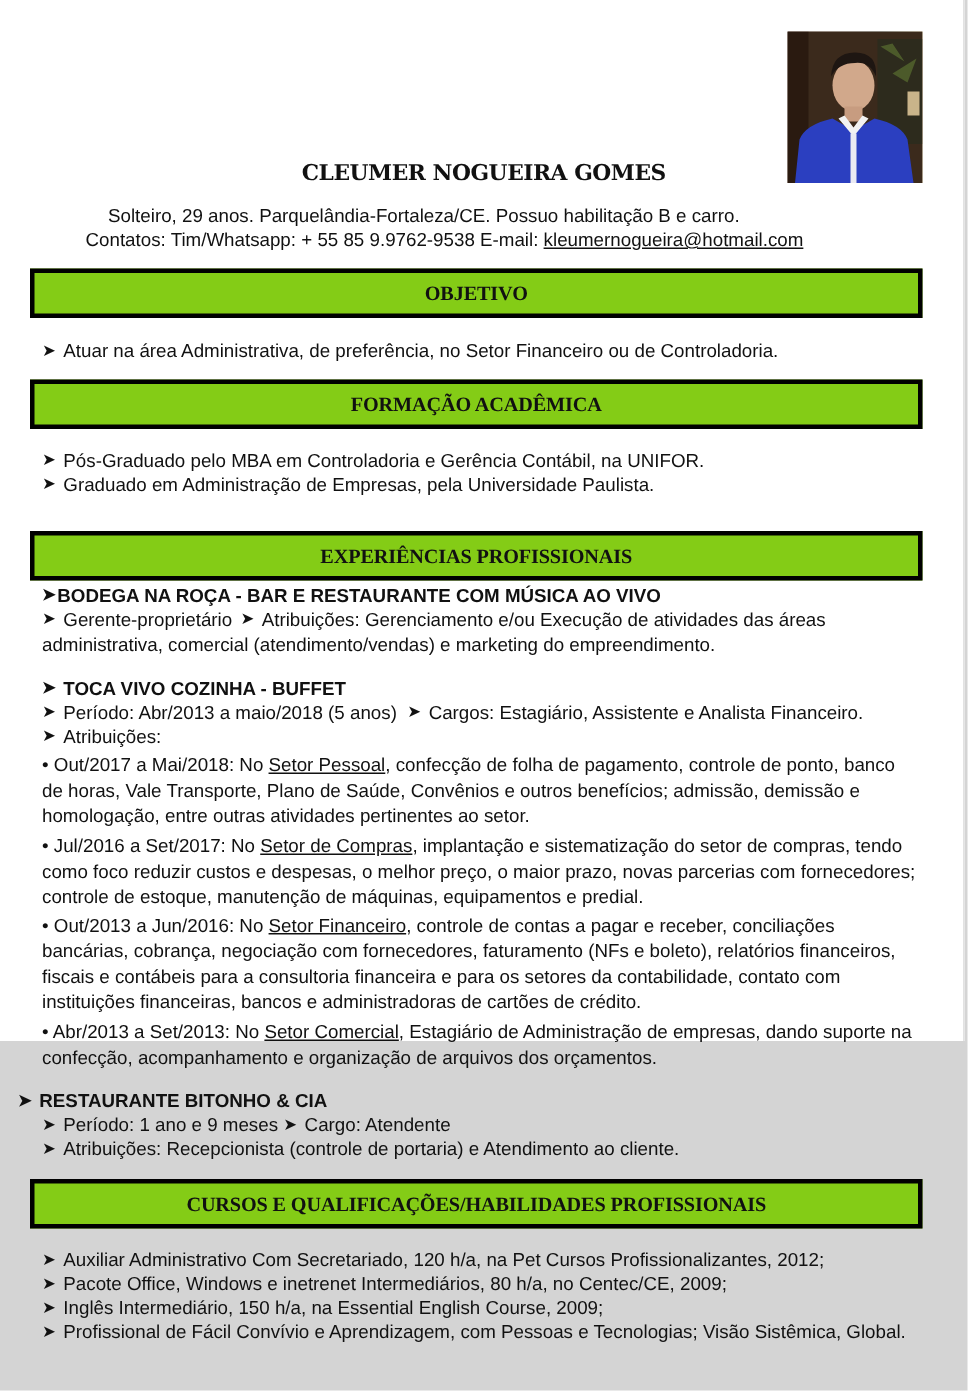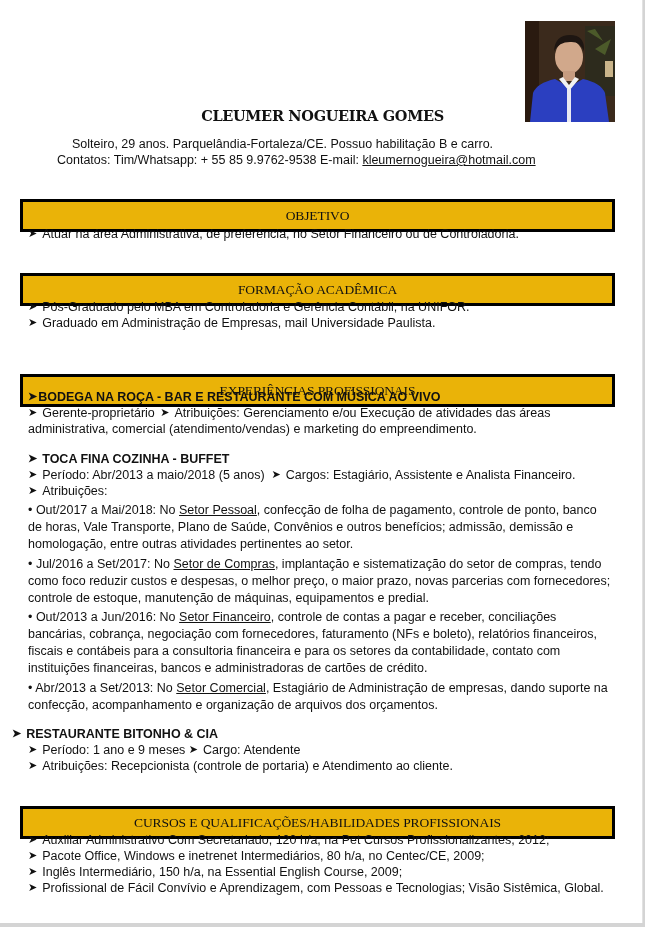--- a/index.html
+++ b/index.html
@@ -11,7 +11,7 @@
   }
   .page {
     position: absolute; left: 0; top: 0;
-    width: 642px; height: 923px;
+    width: 642px; height: 694px;
     background: #ffffff;
     border-right: 1px solid #e2e2e2;
   }

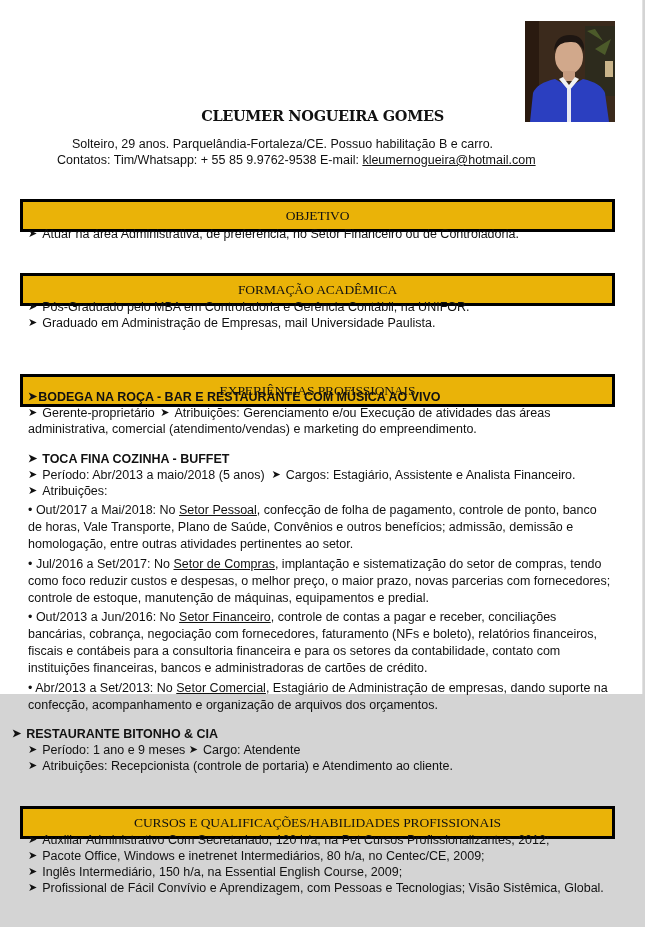--- a/index.html
+++ b/index.html
@@ -35,12 +35,11 @@
   .sec {
     left: 20px; width: 589px; height: 27px;
     border: 3px solid #000;
-    background: #eab308;
+    background: #84cc16;
     display: flex; align-items: center; justify-content: center;
     font-family: "Liberation Serif", "DejaVu Serif", serif;
-    font-weight: normal; font-size: 13.5px; color: #111;
+    font-weight: bold; font-size: 13.5px; color: #111;
     letter-spacing: -0.1px;
-    margin-top: 20px;
   }
   .line {
     font-size: 12.5px; line-height: 16px; white-space: nowrap; color: #111; text-align: right;

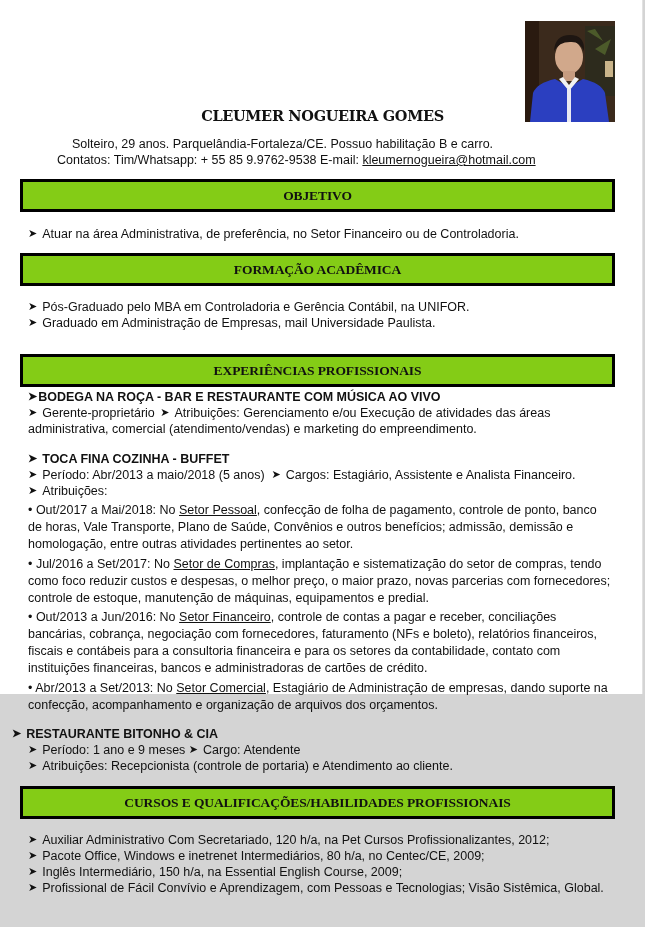--- a/index.html
+++ b/index.html
@@ -91,7 +91,7 @@
     <span class="arrow">➤</span><span>Pós-Graduado pelo MBA em Controladoria e Gerência Contábil, na UNIFOR.</span>
   </div>
   <div class="abs line" style="left:28px; top:315px;">
-    <span class="arrow">➤</span><span>Graduado em Administração de Empresas, mail Universidade Paulista.</span>
+    <span class="arrow">➤</span><span>Graduado em Administração de Empresas, pela Universidade Paulista.</span>
   </div>
 
   <div class="abs sec" style="top:354px;">EXPERIÊNCIAS PROFISSIONAIS</div>

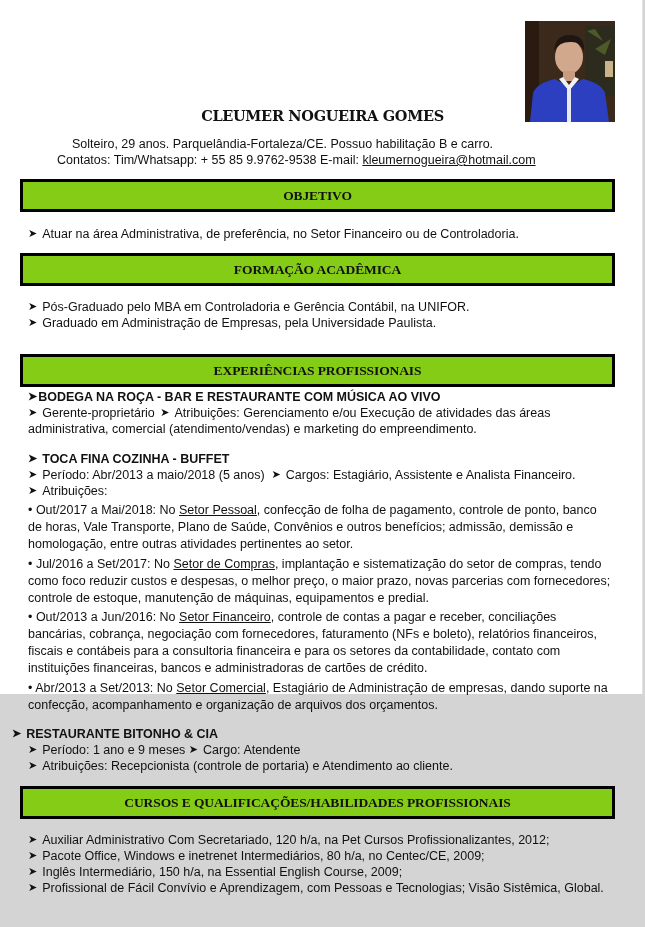--- a/index.html
+++ b/index.html
@@ -106,7 +106,7 @@
   </div>
 
   <div class="abs line bold" style="left:28px; top:451px;">
-    <span class="arrow">➤</span><span>TOCA FINA COZINHA - BUFFET</span>
+    <span class="arrow">➤</span><span>TOCA VIVO COZINHA - BUFFET</span>
   </div>
   <div class="abs line" style="left:28px; top:467px;">
     <span class="arrow">➤</span><span>Período: Abr/2013 a maio/2018 (5 anos)</span>

